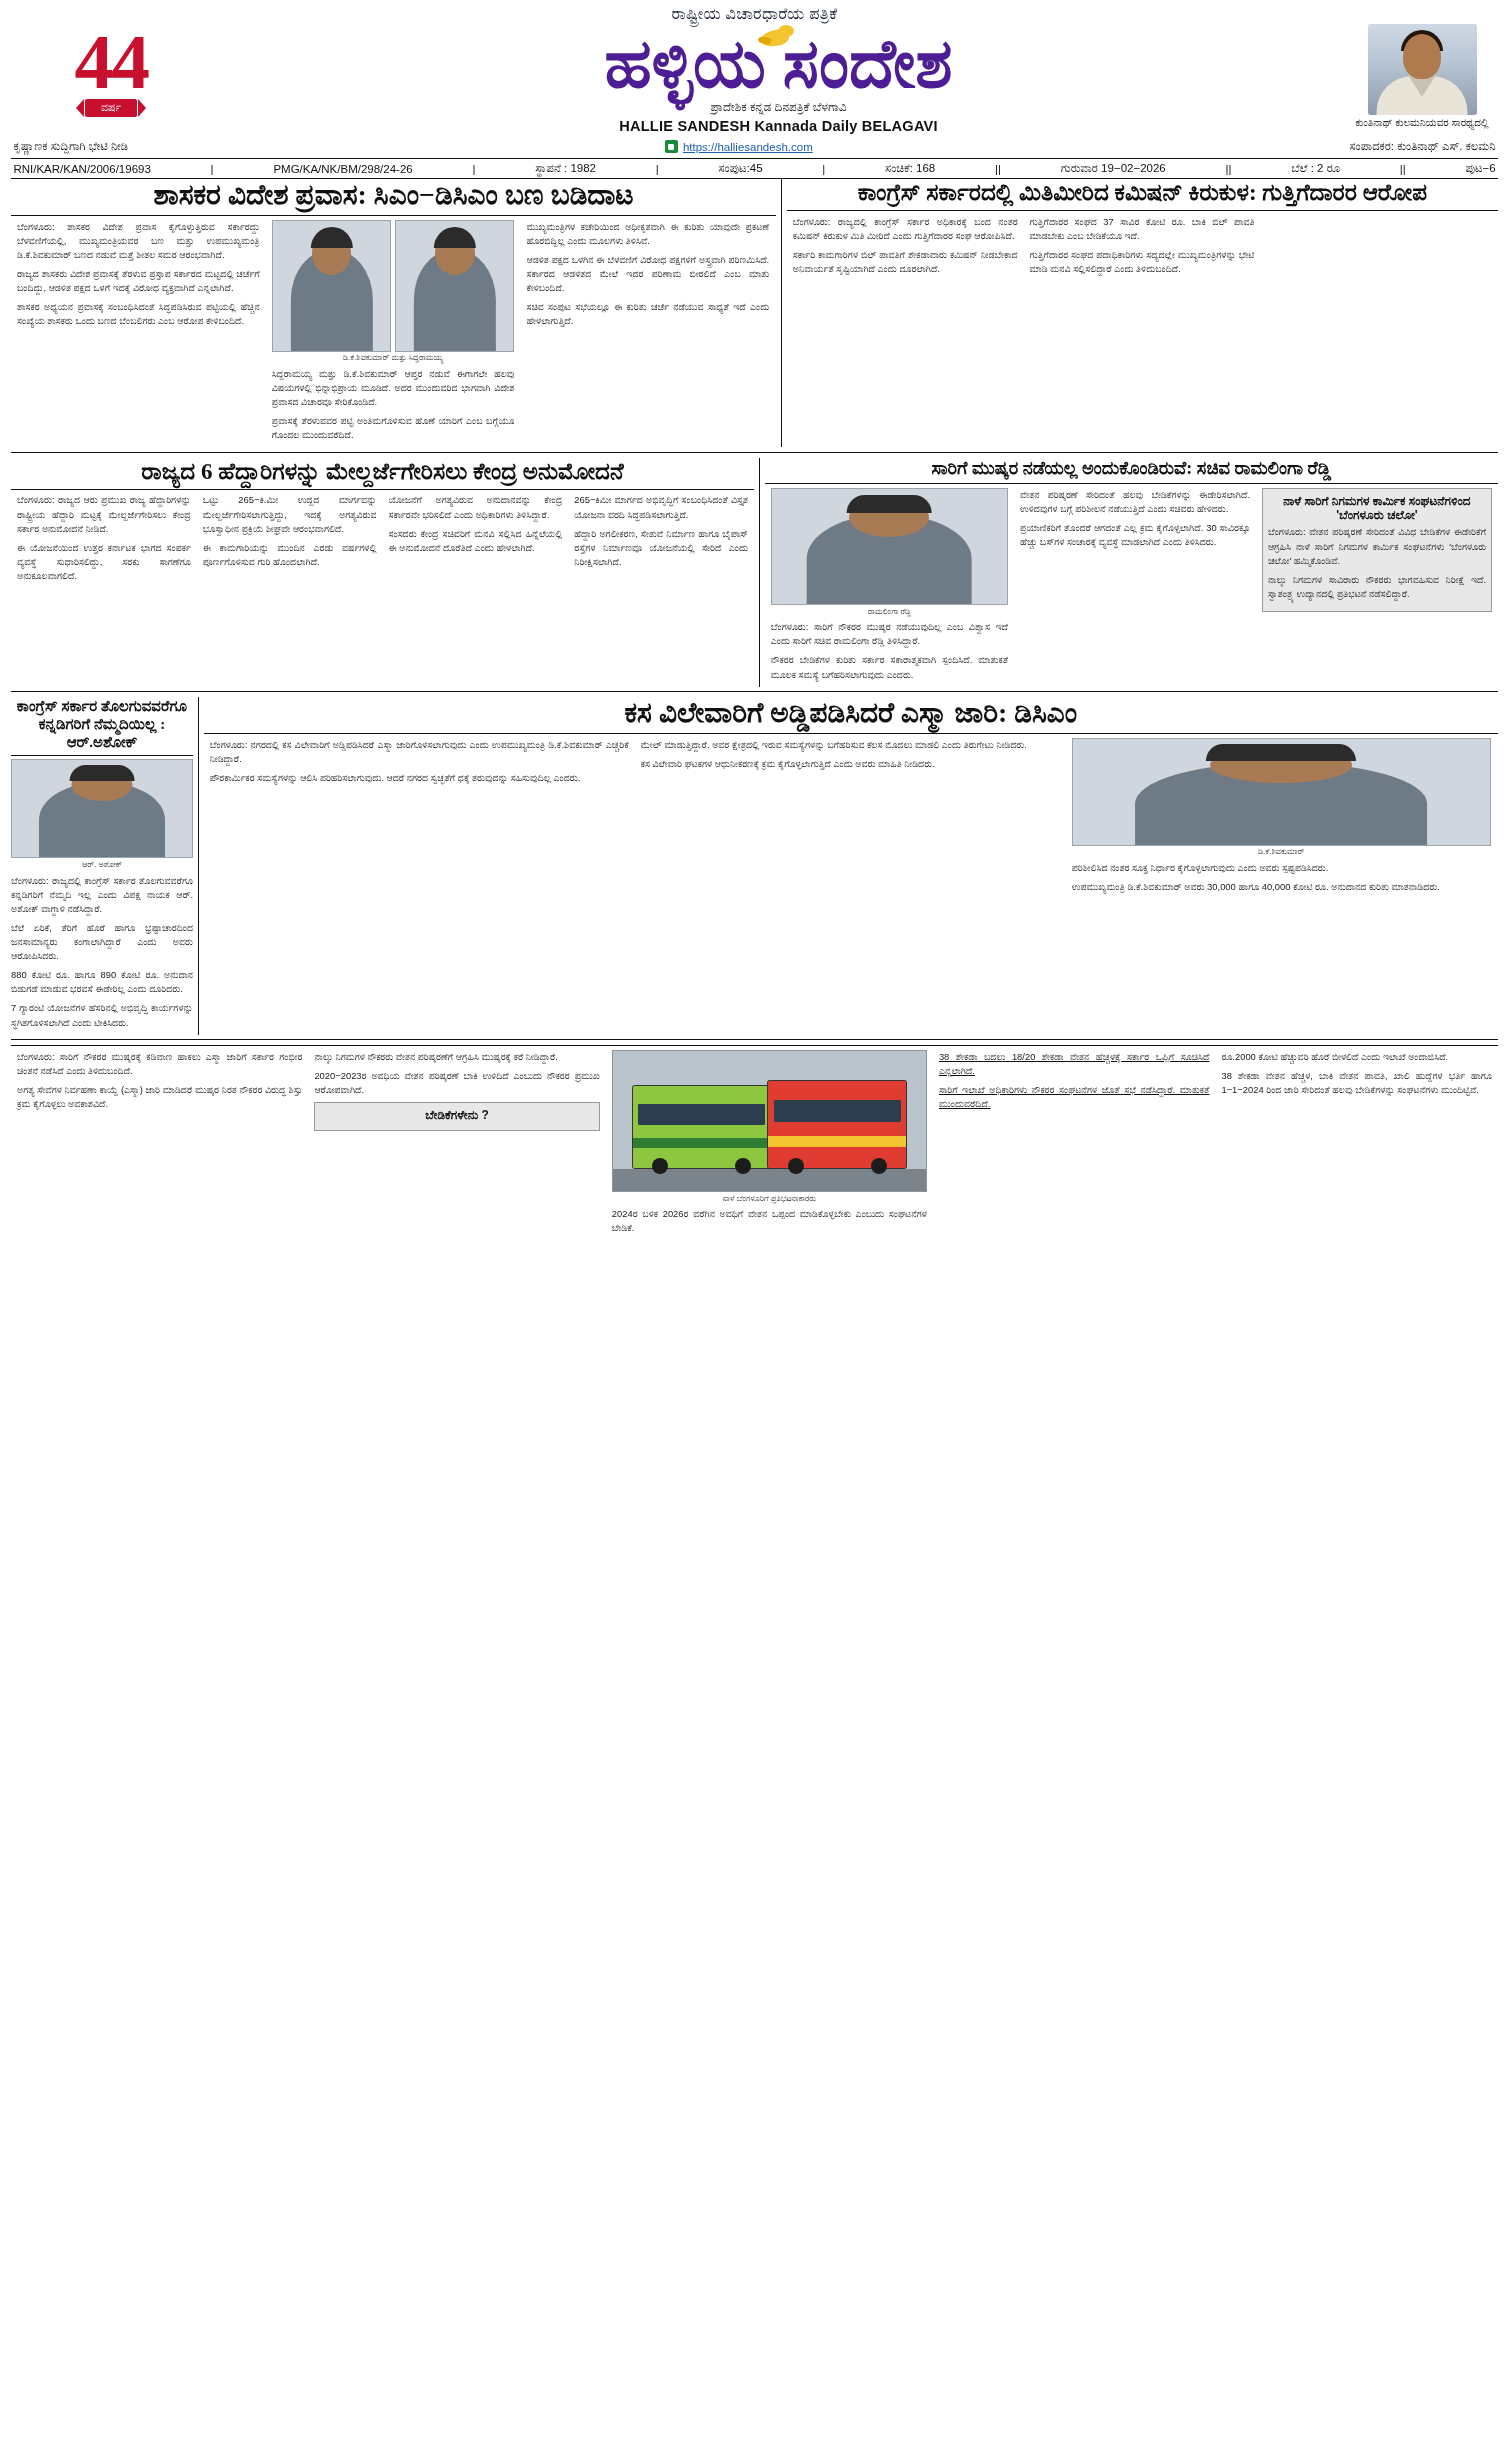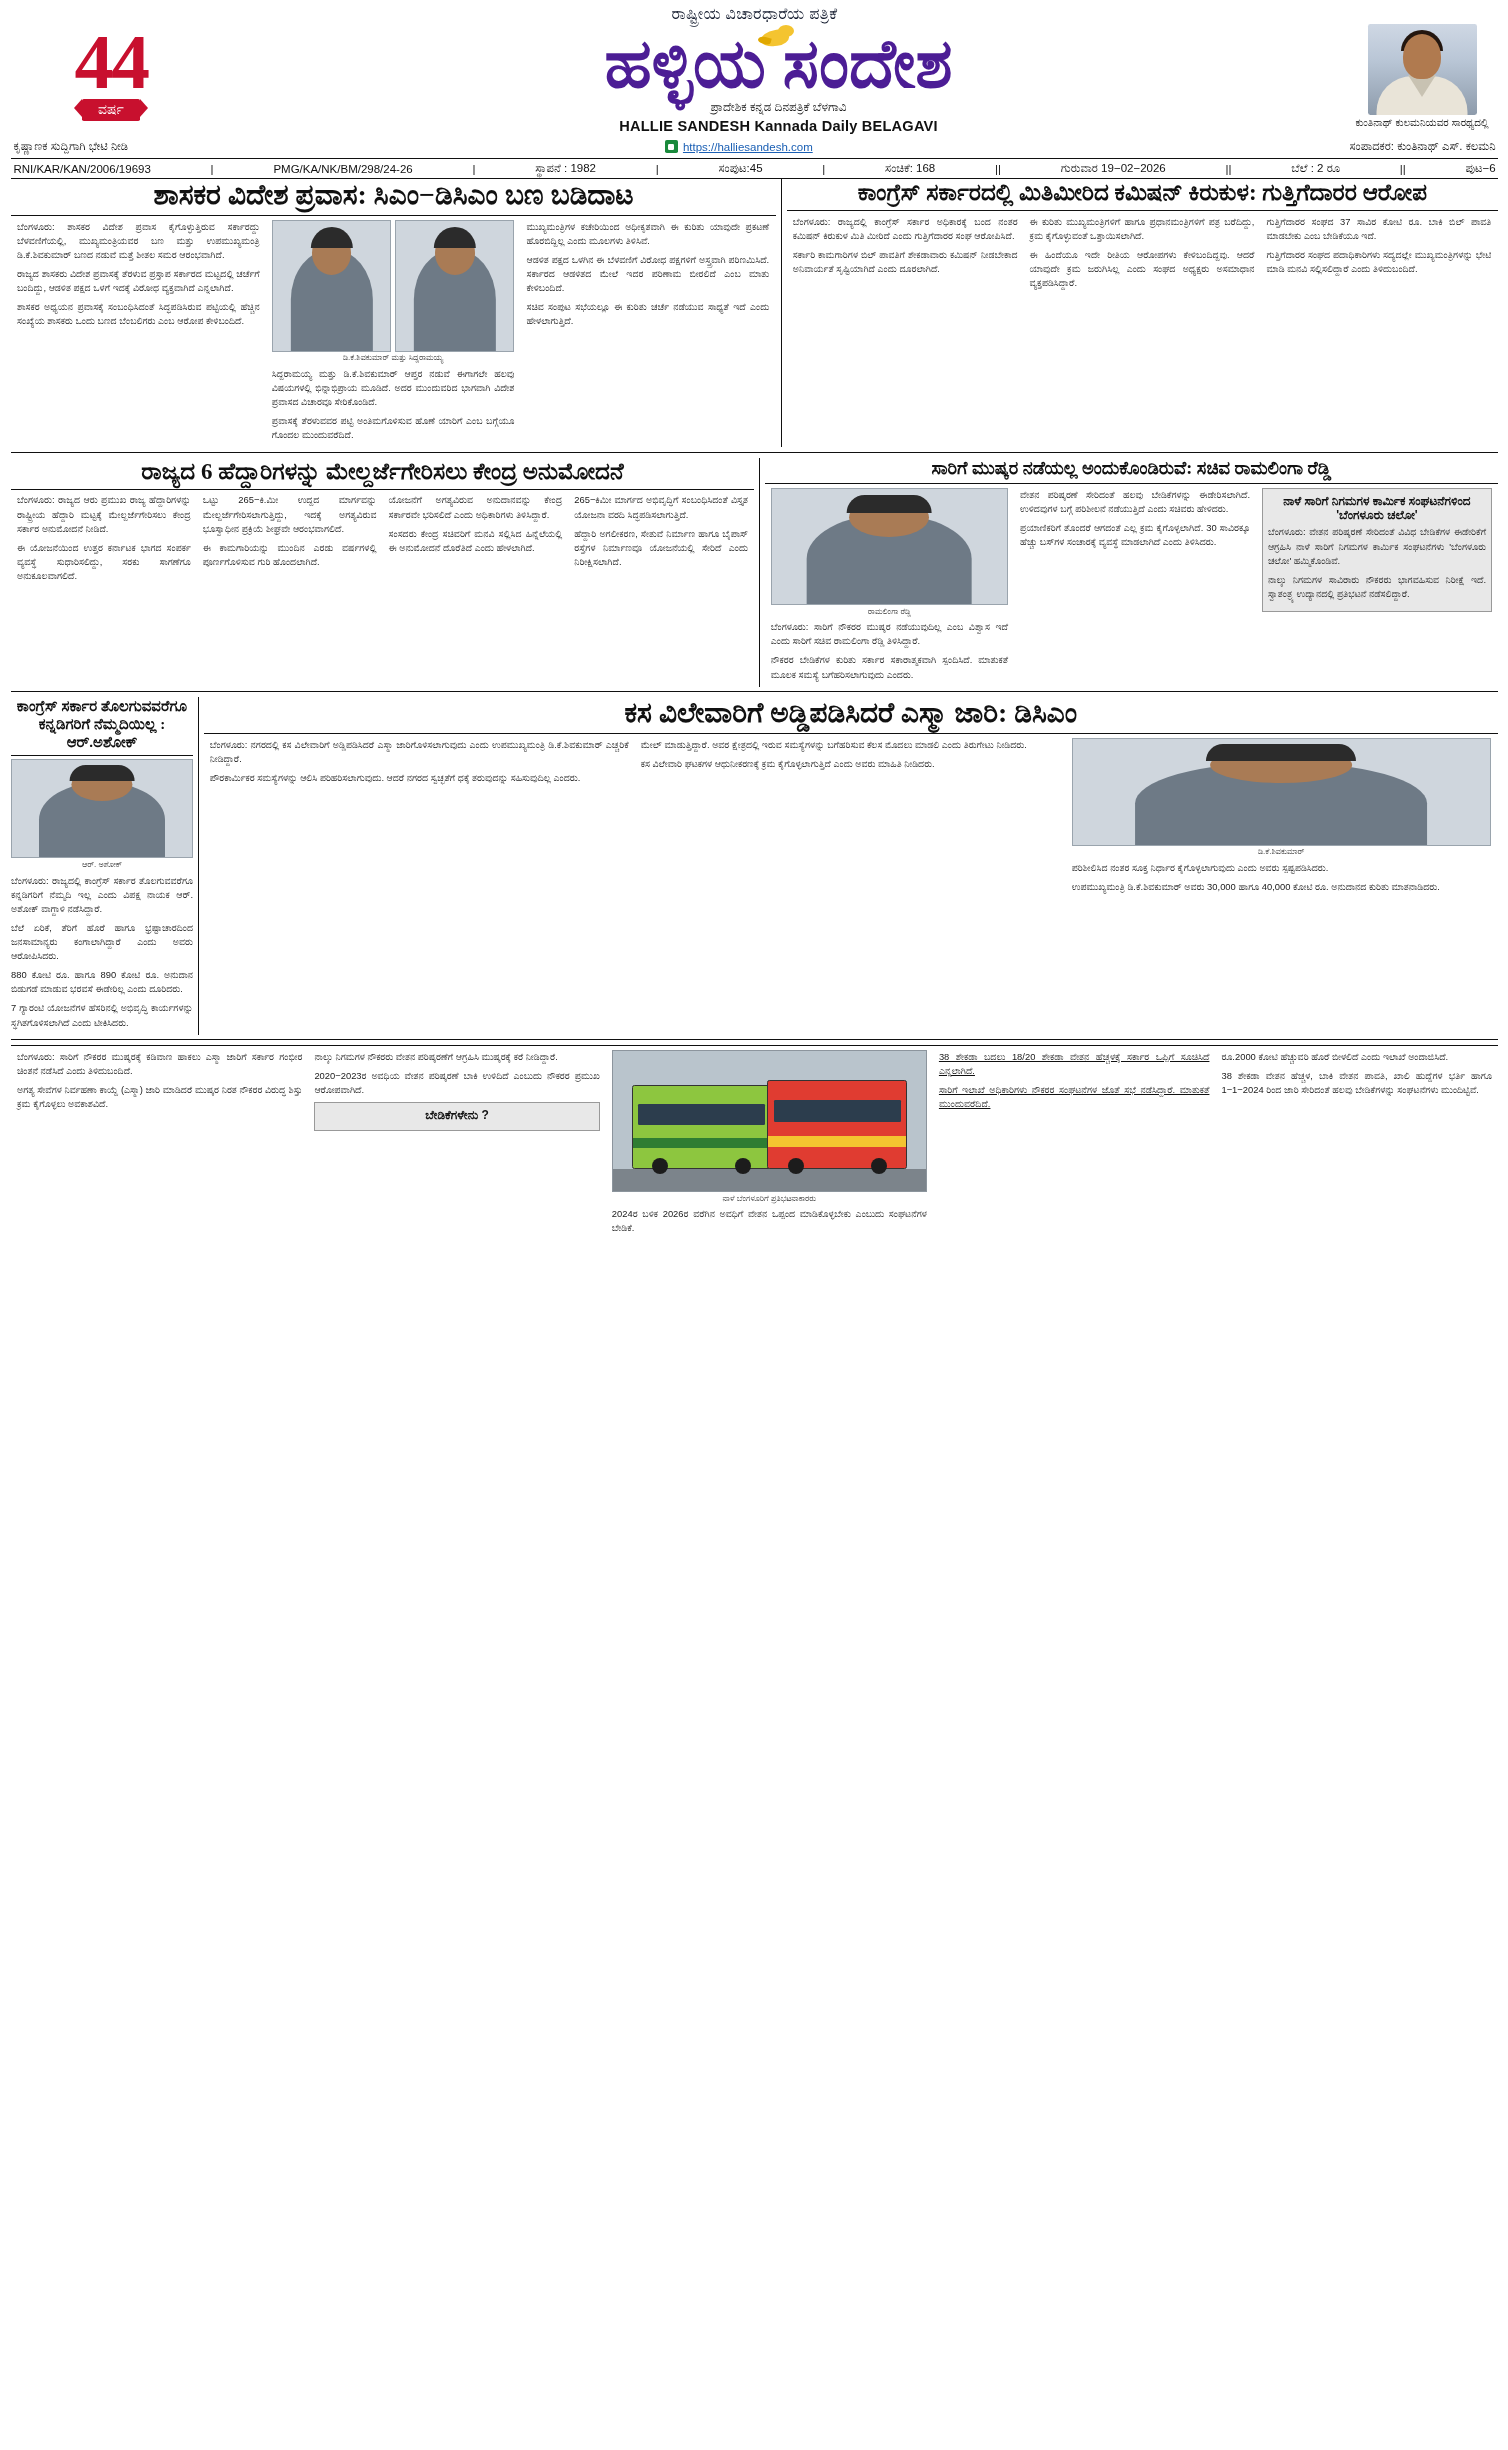--- a/index.html
+++ b/index.html
@@ -12,7 +12,7 @@
   .mast-row{display:flex;align-items:flex-start;justify-content:space-between;}
   .mast-left{width:200px;text-align:center;position:relative;padding-top:4.9px;}
   .num44{font-size:78px;line-height:.85;font-weight:bold;color:#c8102e;font-family:"Liberation Serif",serif;letter-spacing:-2.4px;}
-  .varsha{display:inline-block;margin-top:3.6px;background:#c8102e;color:#fff;font-size:14px;padding:2.4px 16px;border-radius:1.8px;position:relative;}
+  .varsha{display:inline-block;margin-top:3.6px;background:#c8102e;color:#fff;font-size:11px;padding:2.4px 16px;border-radius:1.8px;position:relative;}
   .varsha:before,.varsha:after{content:"";position:absolute;top:0;border-top:9.7px solid transparent;border-bottom:9.7px solid transparent;}
   .varsha:before{left:-8.5px;border-right:8.5px solid #c8102e;}
   .varsha:after{right:-8.5px;border-left:8.5px solid #c8102e;}

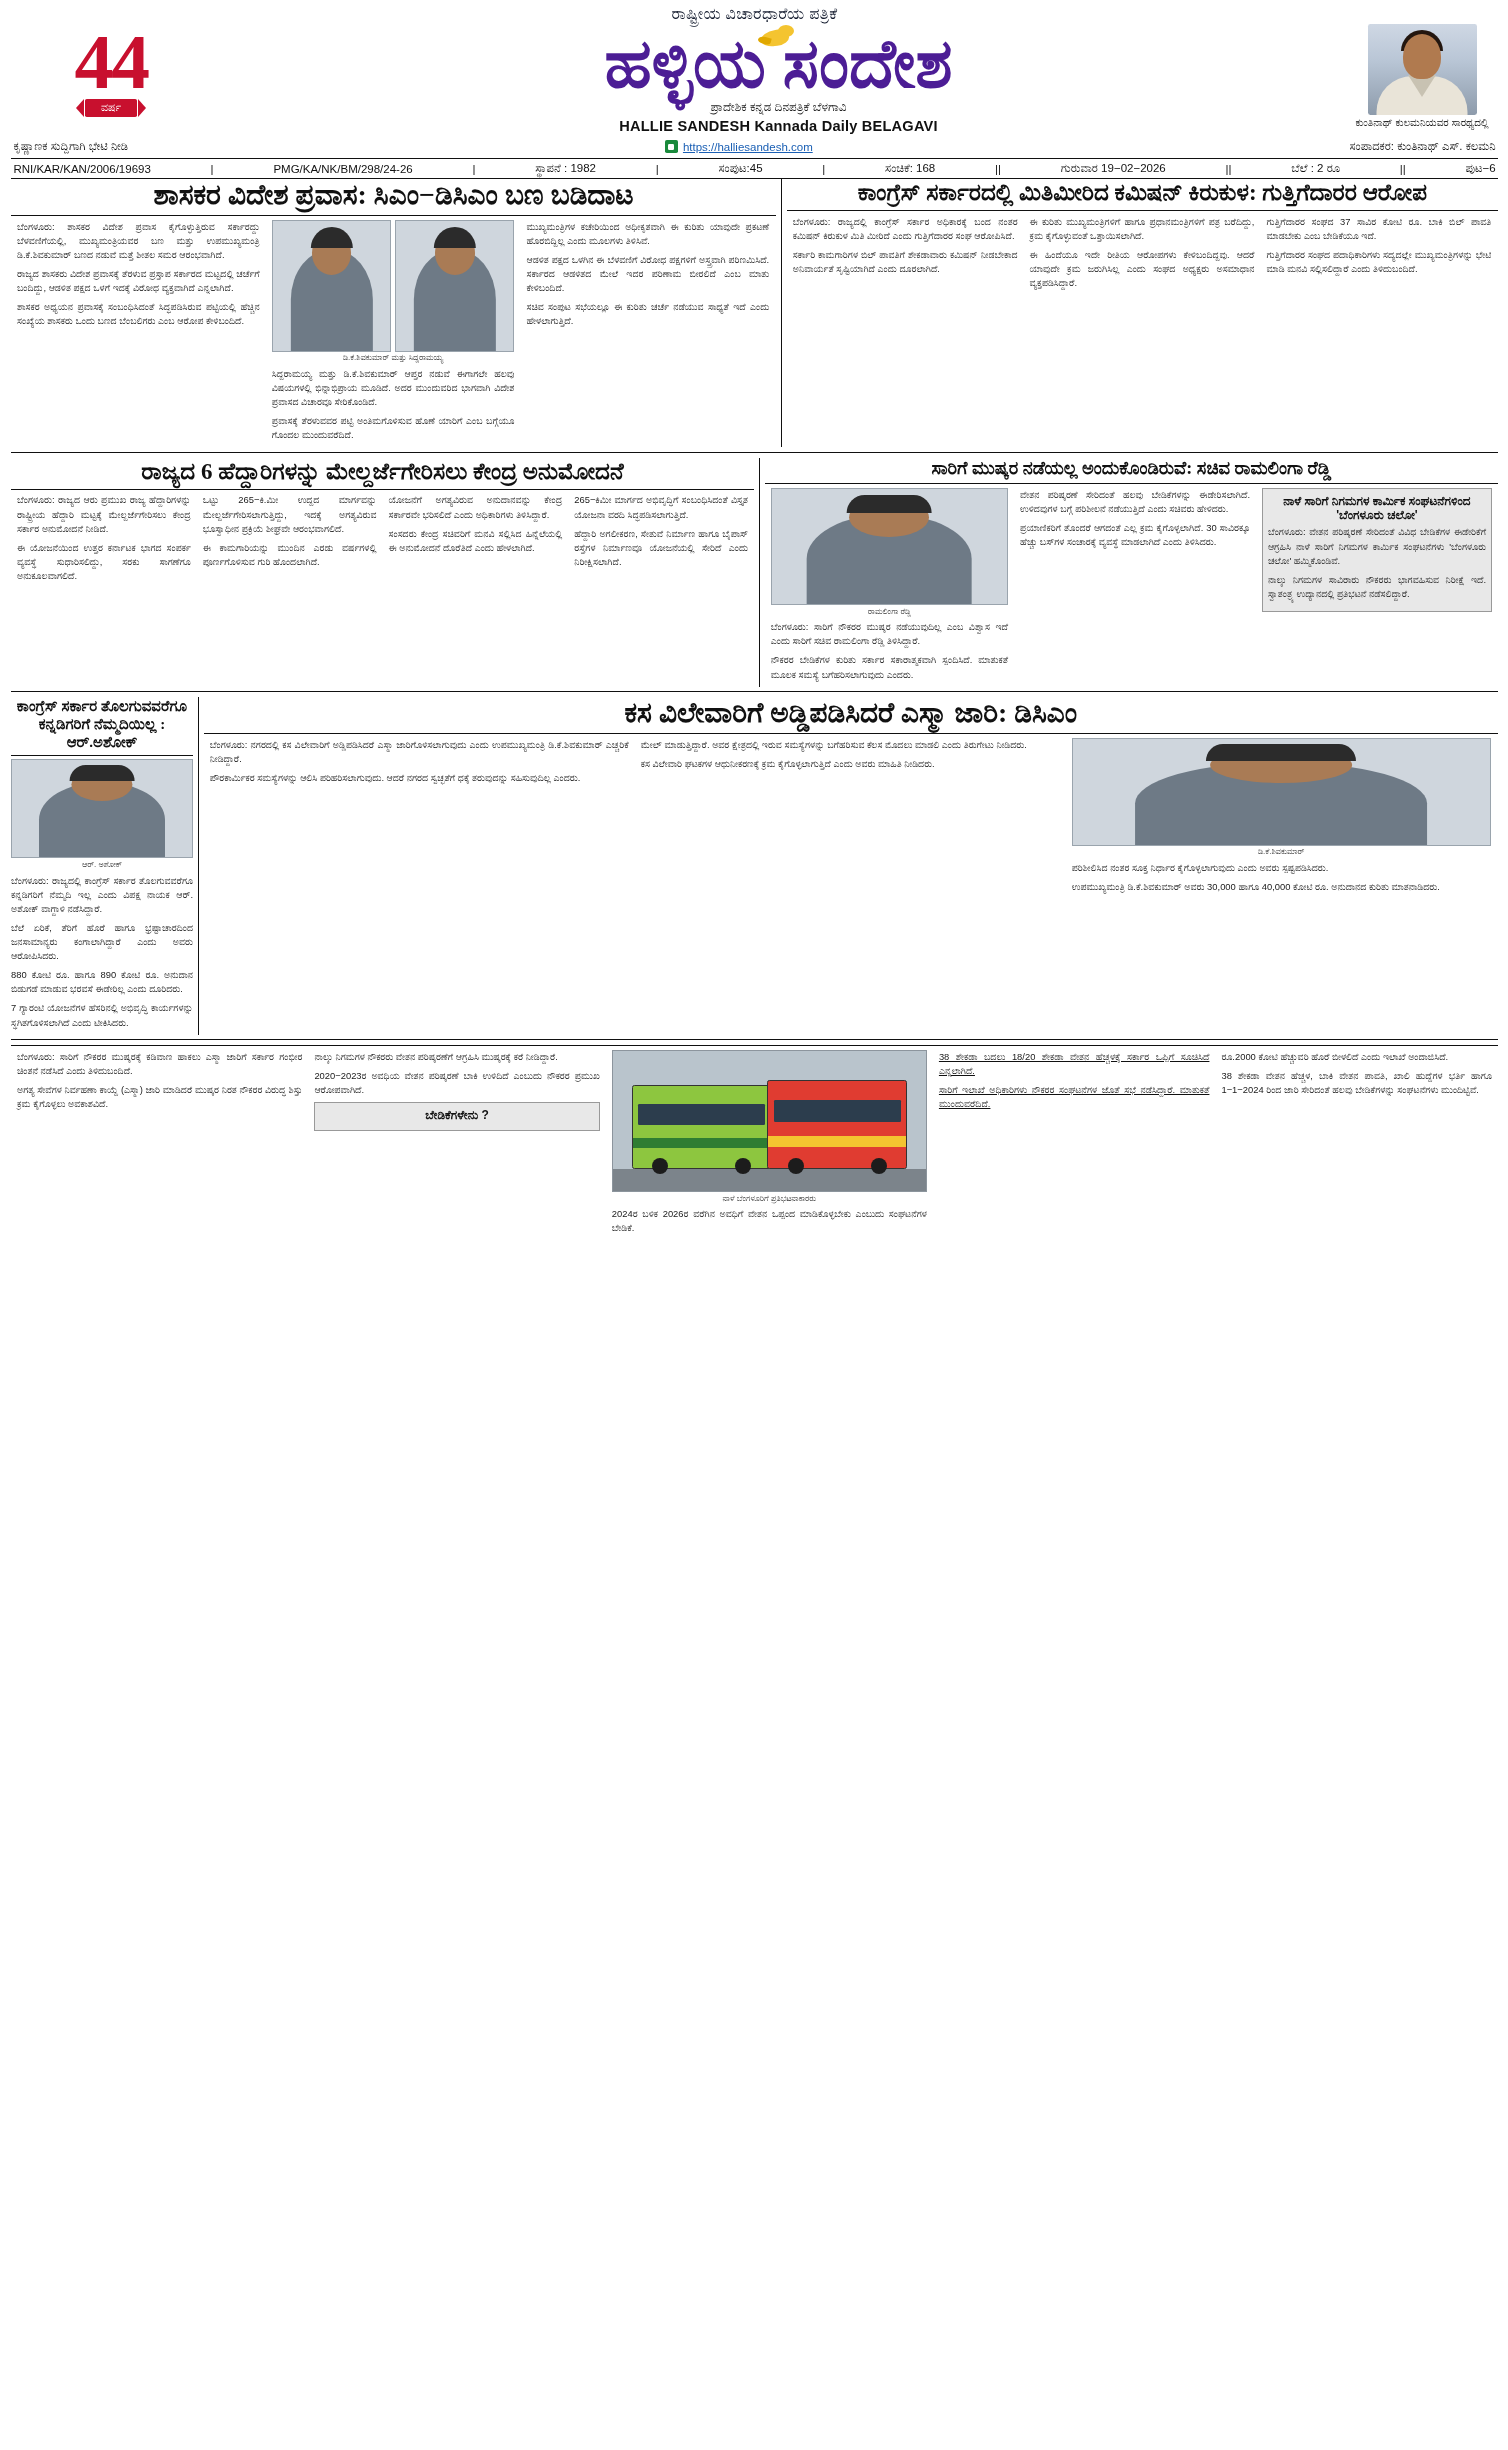--- a/index.html
+++ b/index.html
@@ -195,12 +195,6 @@
           </div>
           <div class="col" style="width:33.3%;">
             <div class="body-t">
-              <p>ಈ ಕುರಿತು ಮುಖ್ಯಮಂತ್ರಿಗಳಿಗೆ ಹಾಗೂ ಪ್ರಧಾನಮಂತ್ರಿಗಳಿಗೆ ಪತ್ರ ಬರೆದಿದ್ದು, ಕ್ರಮ ಕೈಗೊಳ್ಳುವಂತೆ ಒತ್ತಾಯಿಸಲಾಗಿದೆ.</p>
-              <p>ಈ ಹಿಂದೆಯೂ ಇದೇ ರೀತಿಯ ಆರೋಪಗಳು ಕೇಳಿಬಂದಿದ್ದವು. ಆದರೆ ಯಾವುದೇ ಕ್ರಮ ಜರುಗಿಸಿಲ್ಲ ಎಂದು ಸಂಘದ ಅಧ್ಯಕ್ಷರು ಅಸಮಾಧಾನ ವ್ಯಕ್ತಪಡಿಸಿದ್ದಾರೆ.</p>
-            </div>
-          </div>
-          <div class="col" style="width:33.3%;">
-            <div class="body-t">
               <p>ಗುತ್ತಿಗೆದಾರರ ಸಂಘದ 37 ಸಾವಿರ ಕೋಟಿ ರೂ. ಬಾಕಿ ಬಿಲ್ ಪಾವತಿ ಮಾಡಬೇಕು ಎಂಬ ಬೇಡಿಕೆಯೂ ಇದೆ.</p>
               <p>ಗುತ್ತಿಗೆದಾರರ ಸಂಘದ ಪದಾಧಿಕಾರಿಗಳು ಸದ್ಯದಲ್ಲೇ ಮುಖ್ಯಮಂತ್ರಿಗಳನ್ನು ಭೇಟಿ ಮಾಡಿ ಮನವಿ ಸಲ್ಲಿಸಲಿದ್ದಾರೆ ಎಂದು ತಿಳಿದುಬಂದಿದೆ.</p>
             </div>

